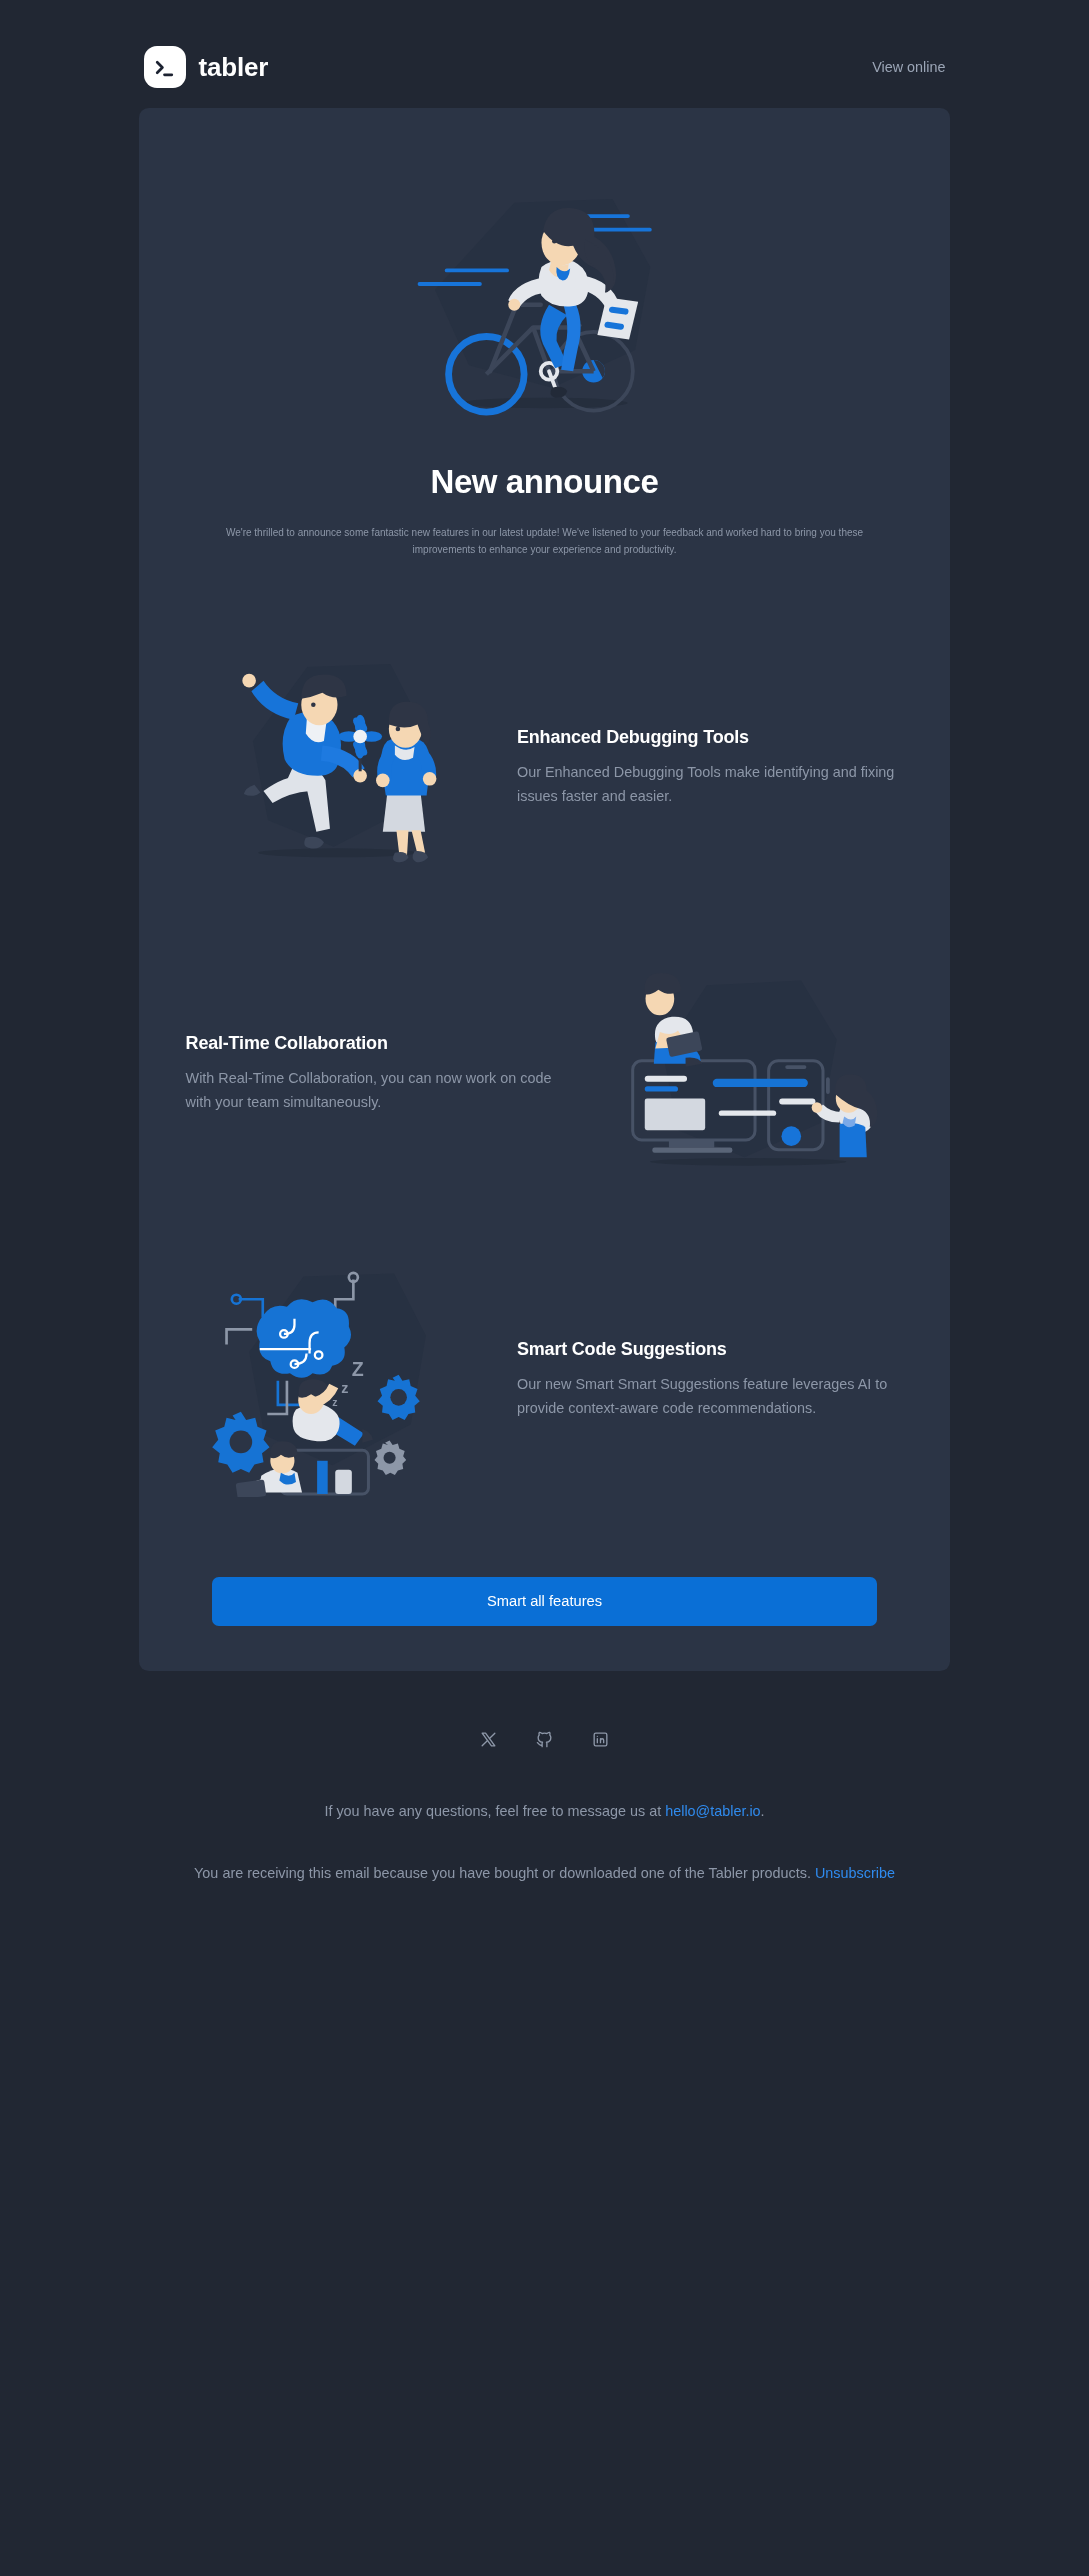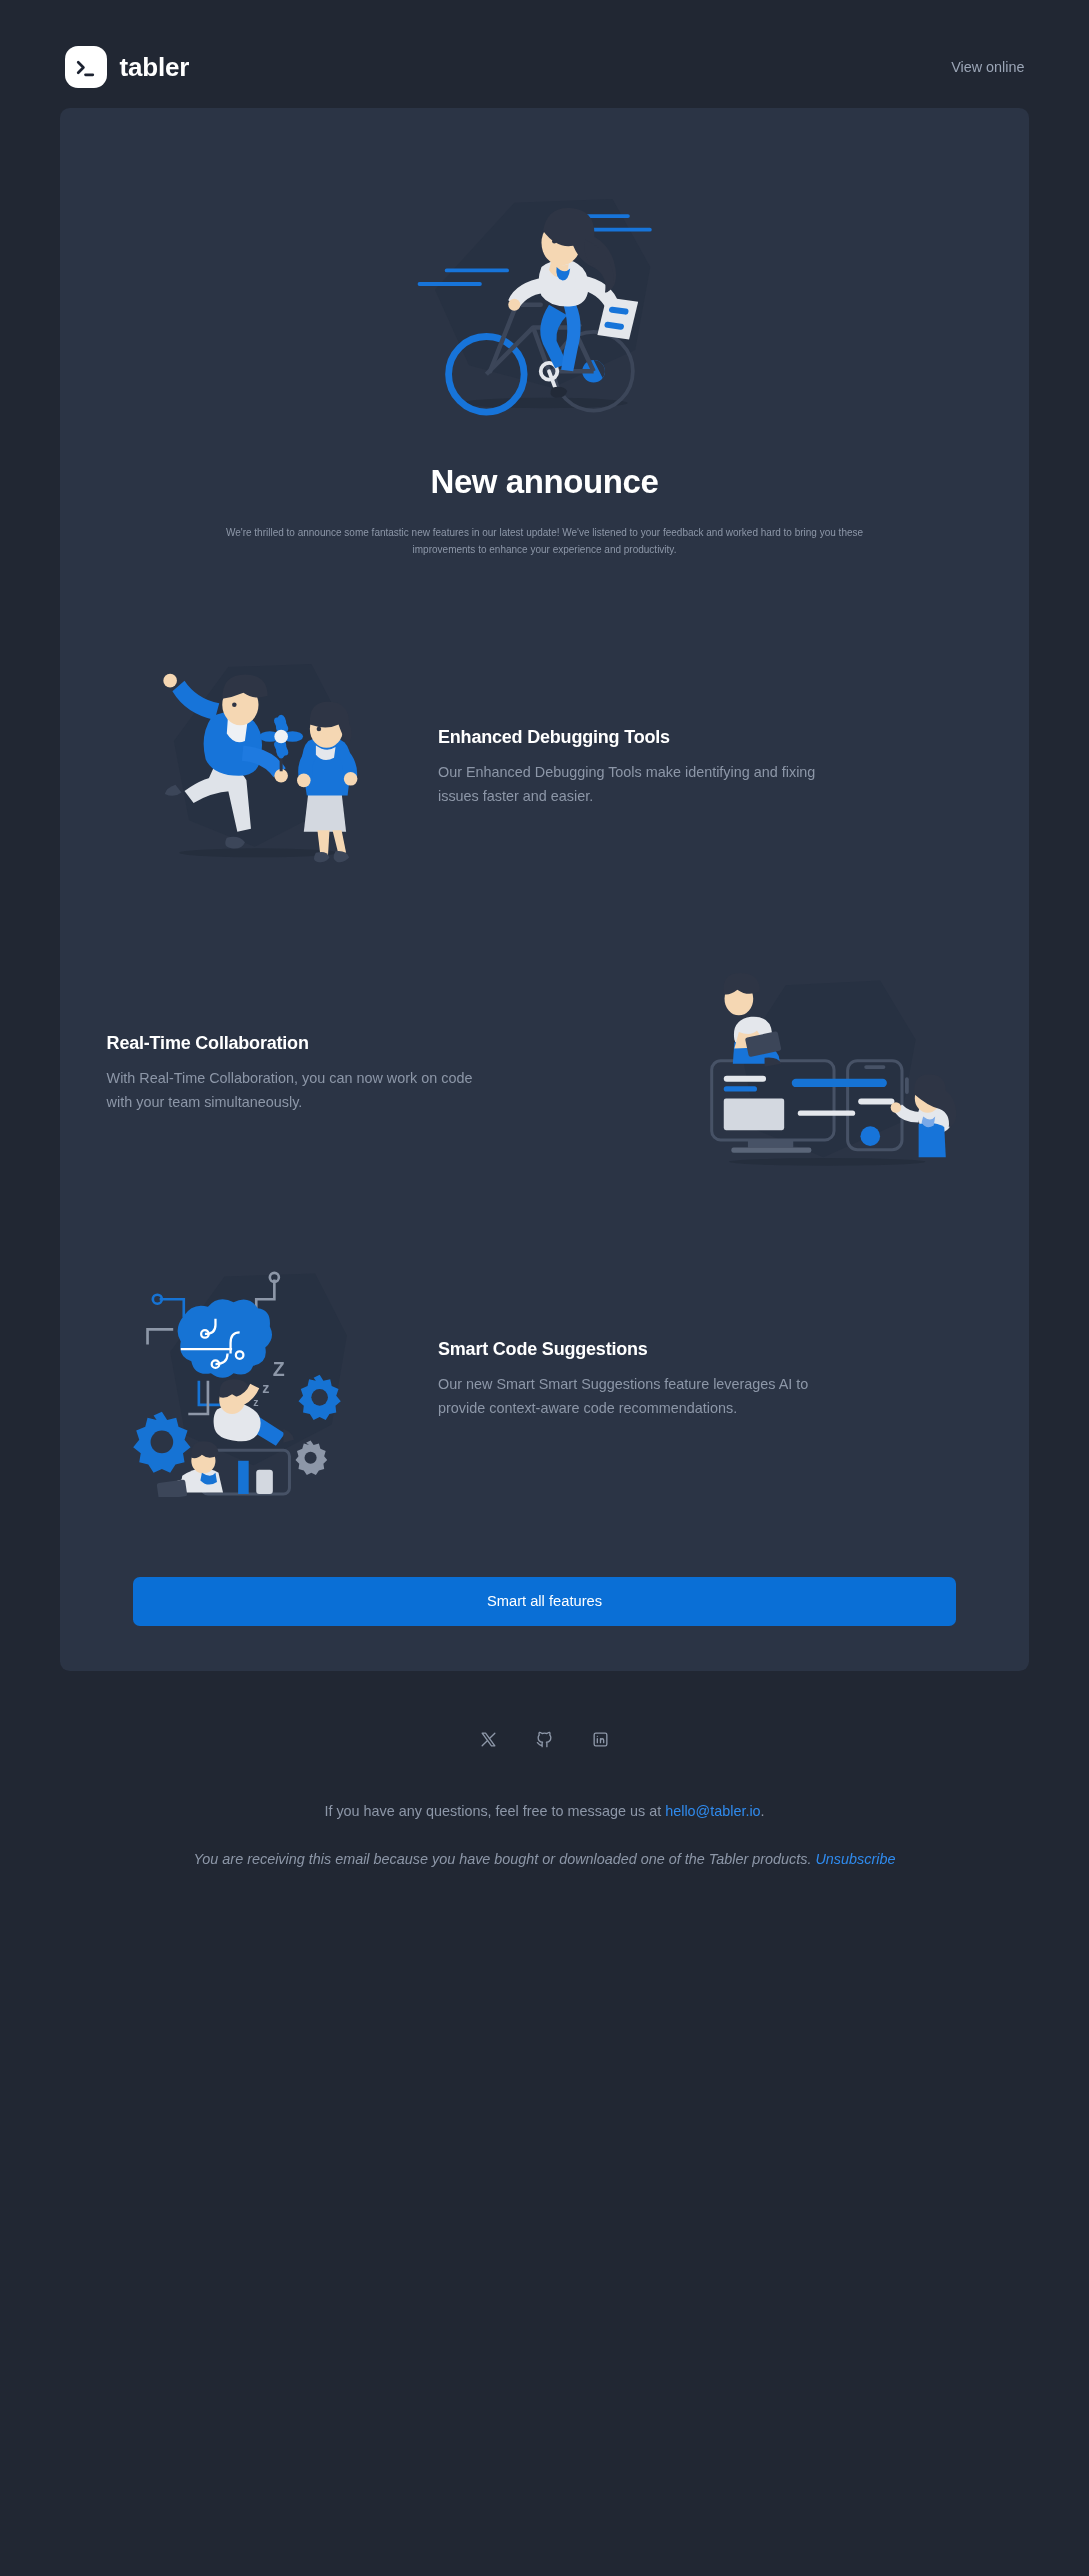--- a/index.html
+++ b/index.html
@@ -14,7 +14,7 @@
   }
 
   .email-wrap {
-    width: 969px;
+    width: 811px;
     margin: 0 auto;
     padding-top: 36px;
   }

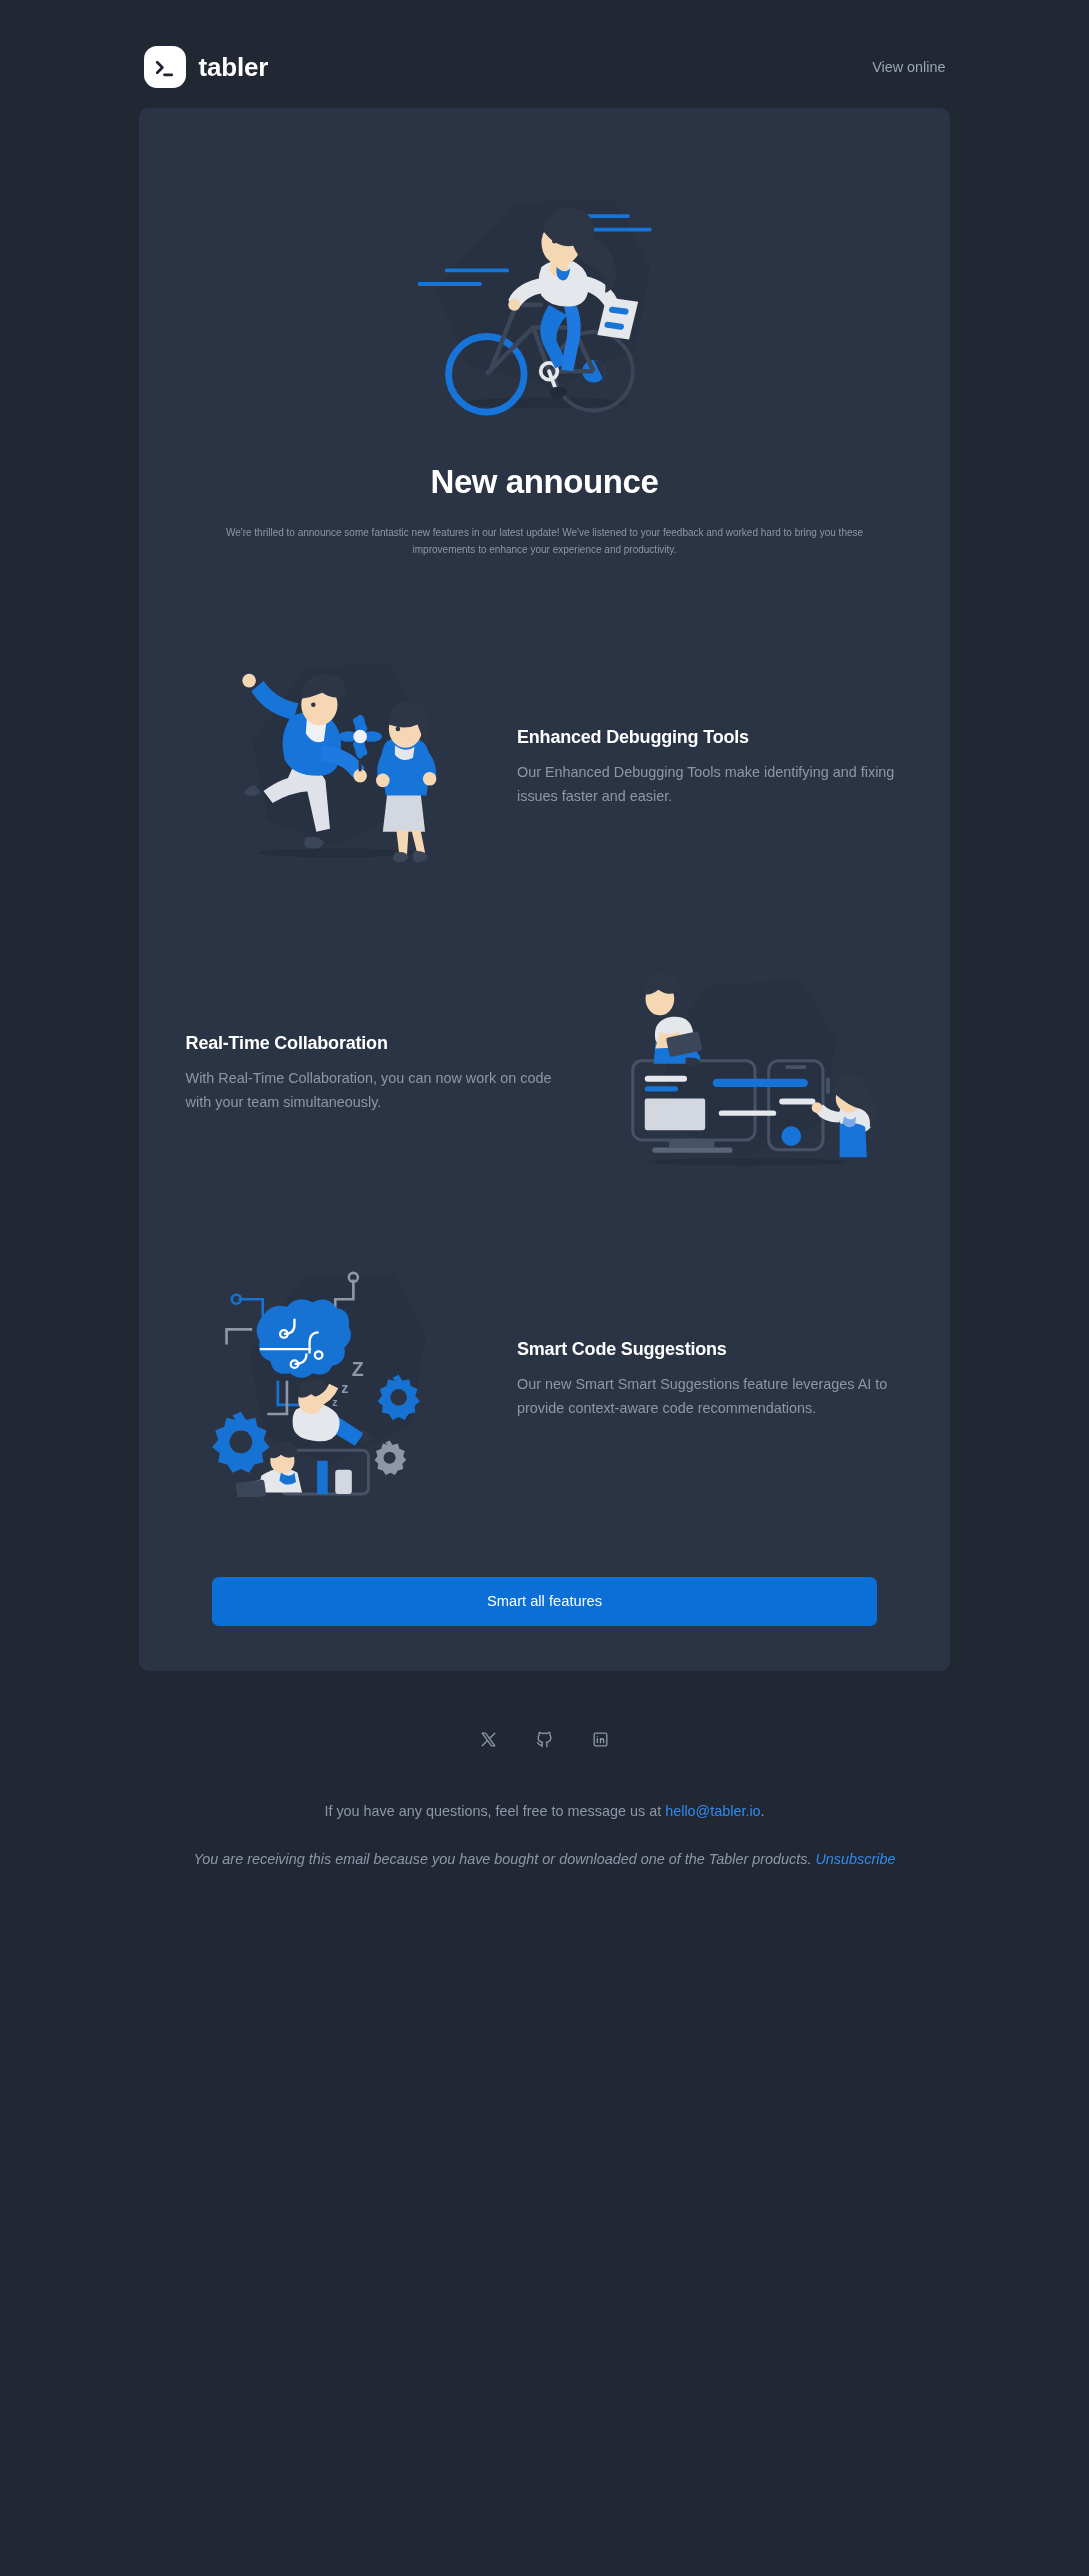--- a/index.html
+++ b/index.html
@@ -162,7 +162,7 @@
     color: #8d97a8;
   }
   .footer-contact { margin-top: 47px; }
-  .footer-reason  { margin-top: 25px; font-style: italic; }
+  .footer-reason  { margin-top: 39px; }
   .footer-copy    { margin-top: 36px; }
   .footer-link {
     color: #2f8bef;

